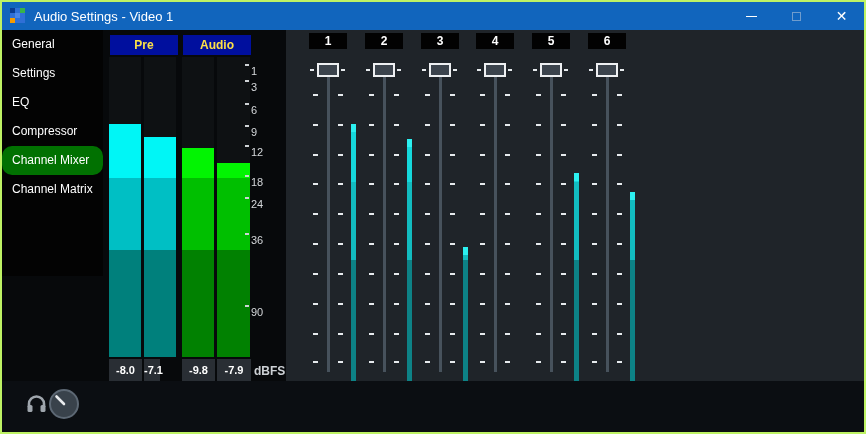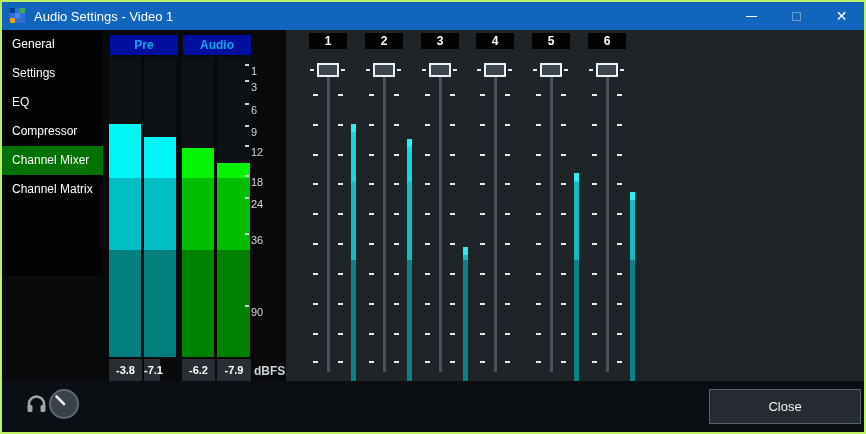--- a/index.html
+++ b/index.html
@@ -28,7 +28,7 @@
   #fader-panel{left:284px;top:28px;width:578px;height:351px;background:#1f2429;}
   #footer{left:0;top:379px;width:862px;height:51px;background:#0b0e12;}
   
-  .grp-header{position:absolute;height:20px;background:#000f9e;color:#0ea5e9;font-size:12px;font-weight:bold;text-align:center;line-height:20px;}
+  .grp-header{position:absolute;height:20px;background:#000f9e;color:#fde047;font-size:12px;font-weight:bold;text-align:center;line-height:20px;}
   .meter-col{position:absolute;background:#0e1113;}
   .meter-seg{position:absolute;}
   .val-box{position:absolute;height:22px;background:#292e34;color:#fff;font-size:11px;font-weight:bold;text-align:center;line-height:22px;}

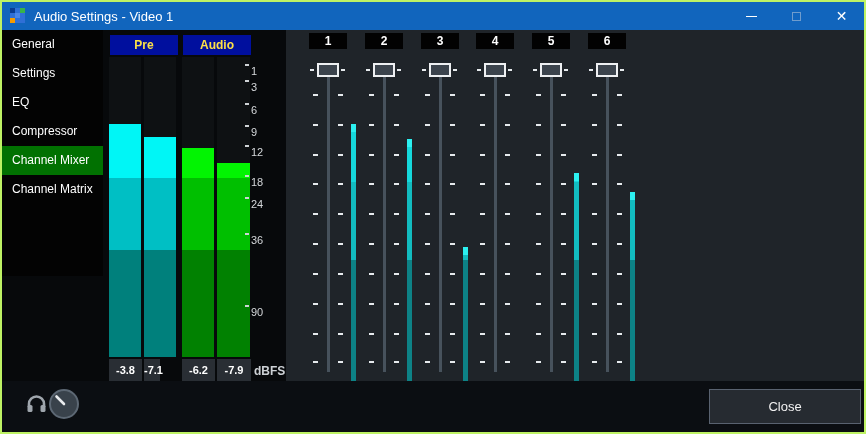--- a/index.html
+++ b/index.html
@@ -23,7 +23,7 @@
   
   #sidebar{left:0;top:28px;width:101px;height:246px;background:#030303;}
   .side-item{position:relative;height:29px;line-height:29px;padding-left:10px;color:#fff;font-size:12px;cursor:default;}
-  .side-item.selected{background:#017101;}
+  .side-item.selected{background:#017101;border-radius:10px;}
   #meter-panel{left:101px;top:28px;width:183px;height:351px;background:#07090b;}
   #fader-panel{left:284px;top:28px;width:578px;height:351px;background:#1f2429;}
   #footer{left:0;top:379px;width:862px;height:51px;background:#0b0e12;}

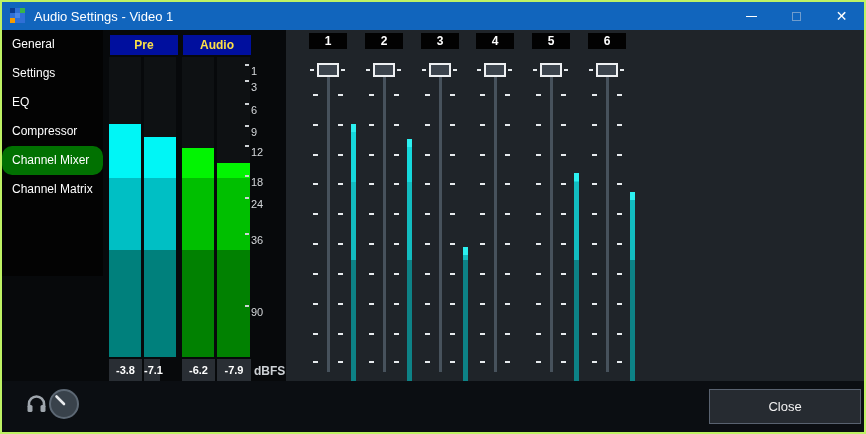--- a/index.html
+++ b/index.html
@@ -91,7 +91,7 @@
         <div class="meter-seg" style="left: 0px; width: 32px; top: 121px; height: 72px; background: rgb(0, 191, 196);"></div>
         <div class="meter-seg" style="left: 0px; width: 32px; top: 193px; height: 107px; background: rgb(0, 128, 124);"></div>
       </div>
-      <div class="val-box" style="left: 6px; top: 329px; width: 33px;">-3.8</div>
+      <div class="val-box" style="left: 6px; top: 329px; width: 33px;">-8.0</div>
       <div class="meter-col" style="left: 41px; top: 27px; width: 32px; height: 300px;">
         <div class="meter-seg" style="left: 0px; width: 32px; top: 80px; height: 41px; background: rgb(0, 246, 246);"></div>
         <div class="meter-seg" style="left: 0px; width: 32px; top: 121px; height: 72px; background: rgb(0, 191, 196);"></div>

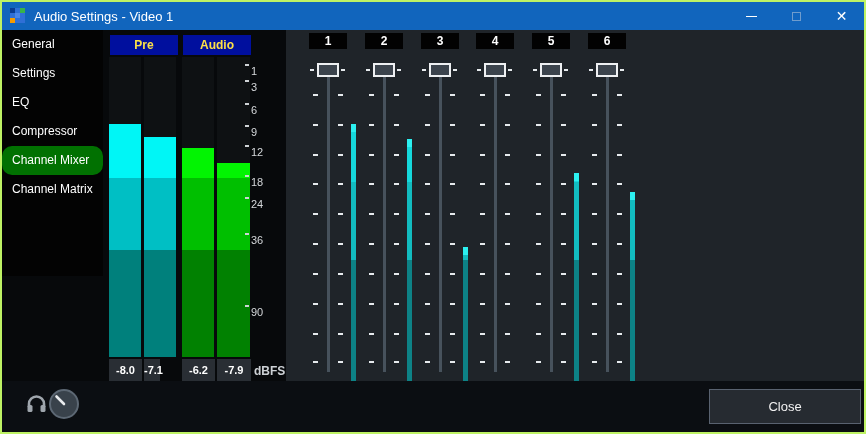--- a/index.html
+++ b/index.html
@@ -104,7 +104,7 @@
         <div class="meter-seg" style="left: 0px; width: 32px; top: 121px; height: 72px; background: rgb(0, 191, 0);"></div>
         <div class="meter-seg" style="left: 0px; width: 32px; top: 193px; height: 107px; background: rgb(1, 129, 1);"></div>
       </div>
-      <div class="val-box" style="left: 79px; top: 329px; width: 33px;">-6.2</div>
+      <div class="val-box" style="left: 79px; top: 329px; width: 33px;">-9.8</div>
       <div class="meter-col" style="left: 114px; top: 27px; width: 33px; height: 300px;">
         <div class="meter-seg" style="left: 0px; width: 33px; top: 106px; height: 15px; background: rgb(2, 244, 2);"></div>
         <div class="meter-seg" style="left: 0px; width: 33px; top: 121px; height: 72px; background: rgb(0, 191, 0);"></div>

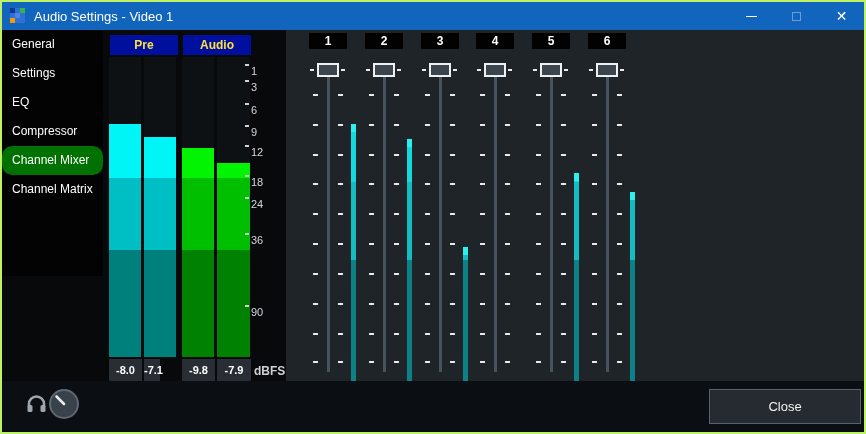--- a/index.html
+++ b/index.html
@@ -313,7 +313,6 @@
       <circle cx="16" cy="16" r="14" fill="#39424b" stroke="#5d6874" stroke-width="2"></circle>
       <line x1="16" y1="16" x2="8.5" y2="8.5" stroke="#e9ebed" stroke-width="2.6" stroke-linecap="round"></line>
     </svg>
-    <div id="close-button">Close</div>
   </div>
 
 </div>

